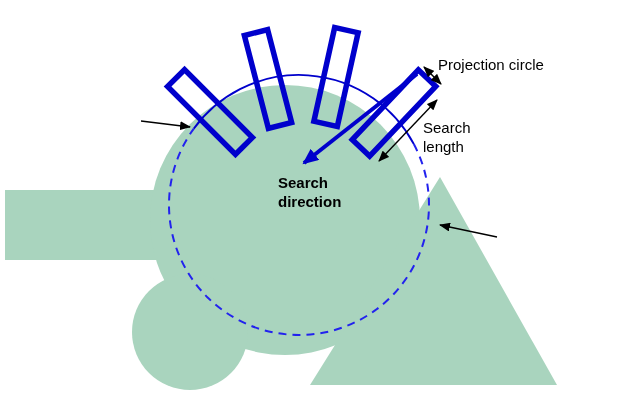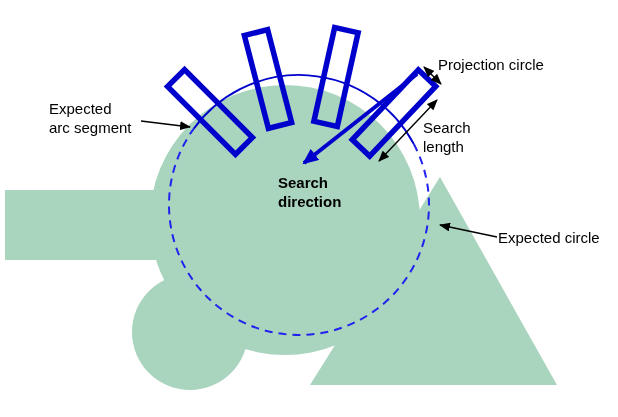--- a/index.html
+++ b/index.html
@@ -77,8 +77,6 @@
     <line x1="497" y1="237" x2="440" y2="225" class="blk" marker-end="url(#headBlk)"></line>
   </svg>
 
-  <div class="lbl" style="left:49px;top:99px;">Expected
-arc segment</div>
 
   <div class="lbl" style="left:438px;top:55px;">Projection circle</div>
 

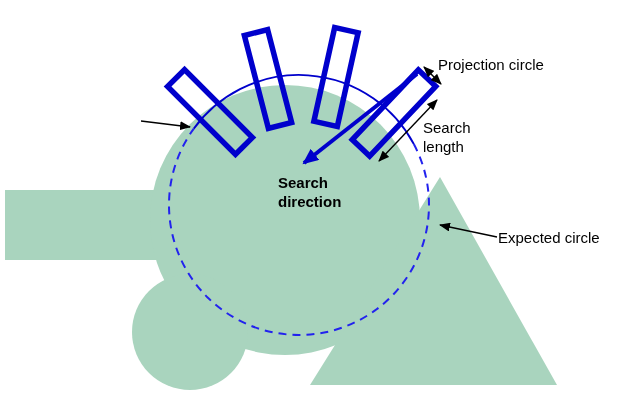--- a/index.html
+++ b/index.html
@@ -86,7 +86,6 @@
   <div class="lbl bold" style="left:278px;top:173px;">Search
 direction</div>
 
-  <div class="lbl" style="left:498px;top:228px;">Expected circle</div>
 </div>
 
 </body></html>

